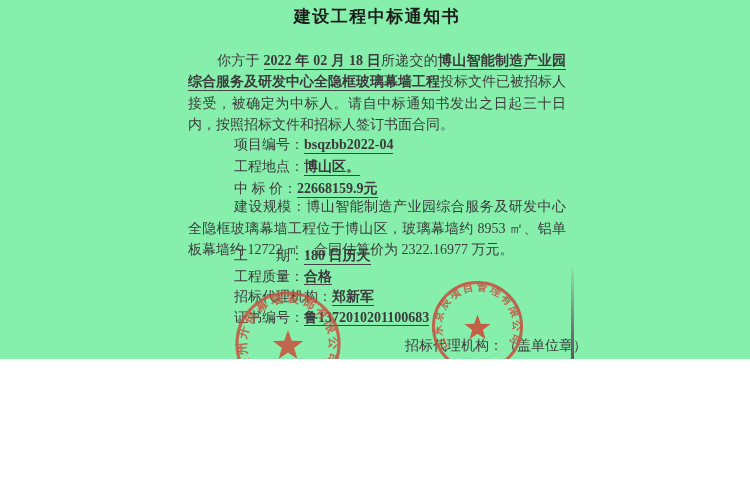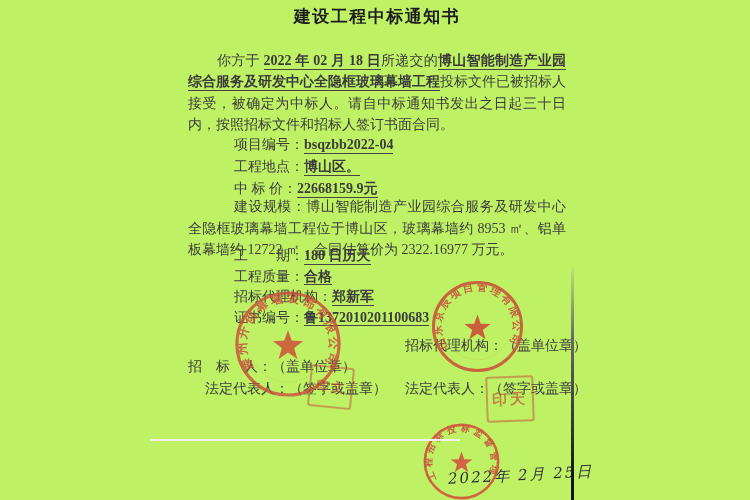--- a/index.html
+++ b/index.html
@@ -4,7 +4,7 @@
 <style>
   html,body{margin:0;padding:0;}
   .page{
-    position:relative;width:750px;height:500px;background:#bef264;overflow:hidden;
+    position:relative;width:750px;height:359px;background:#86efac;overflow:hidden;
     font-family:"Liberation Serif","DejaVu Serif",serif;color:#3a3a3a;
   }
   .abs{position:absolute;}

